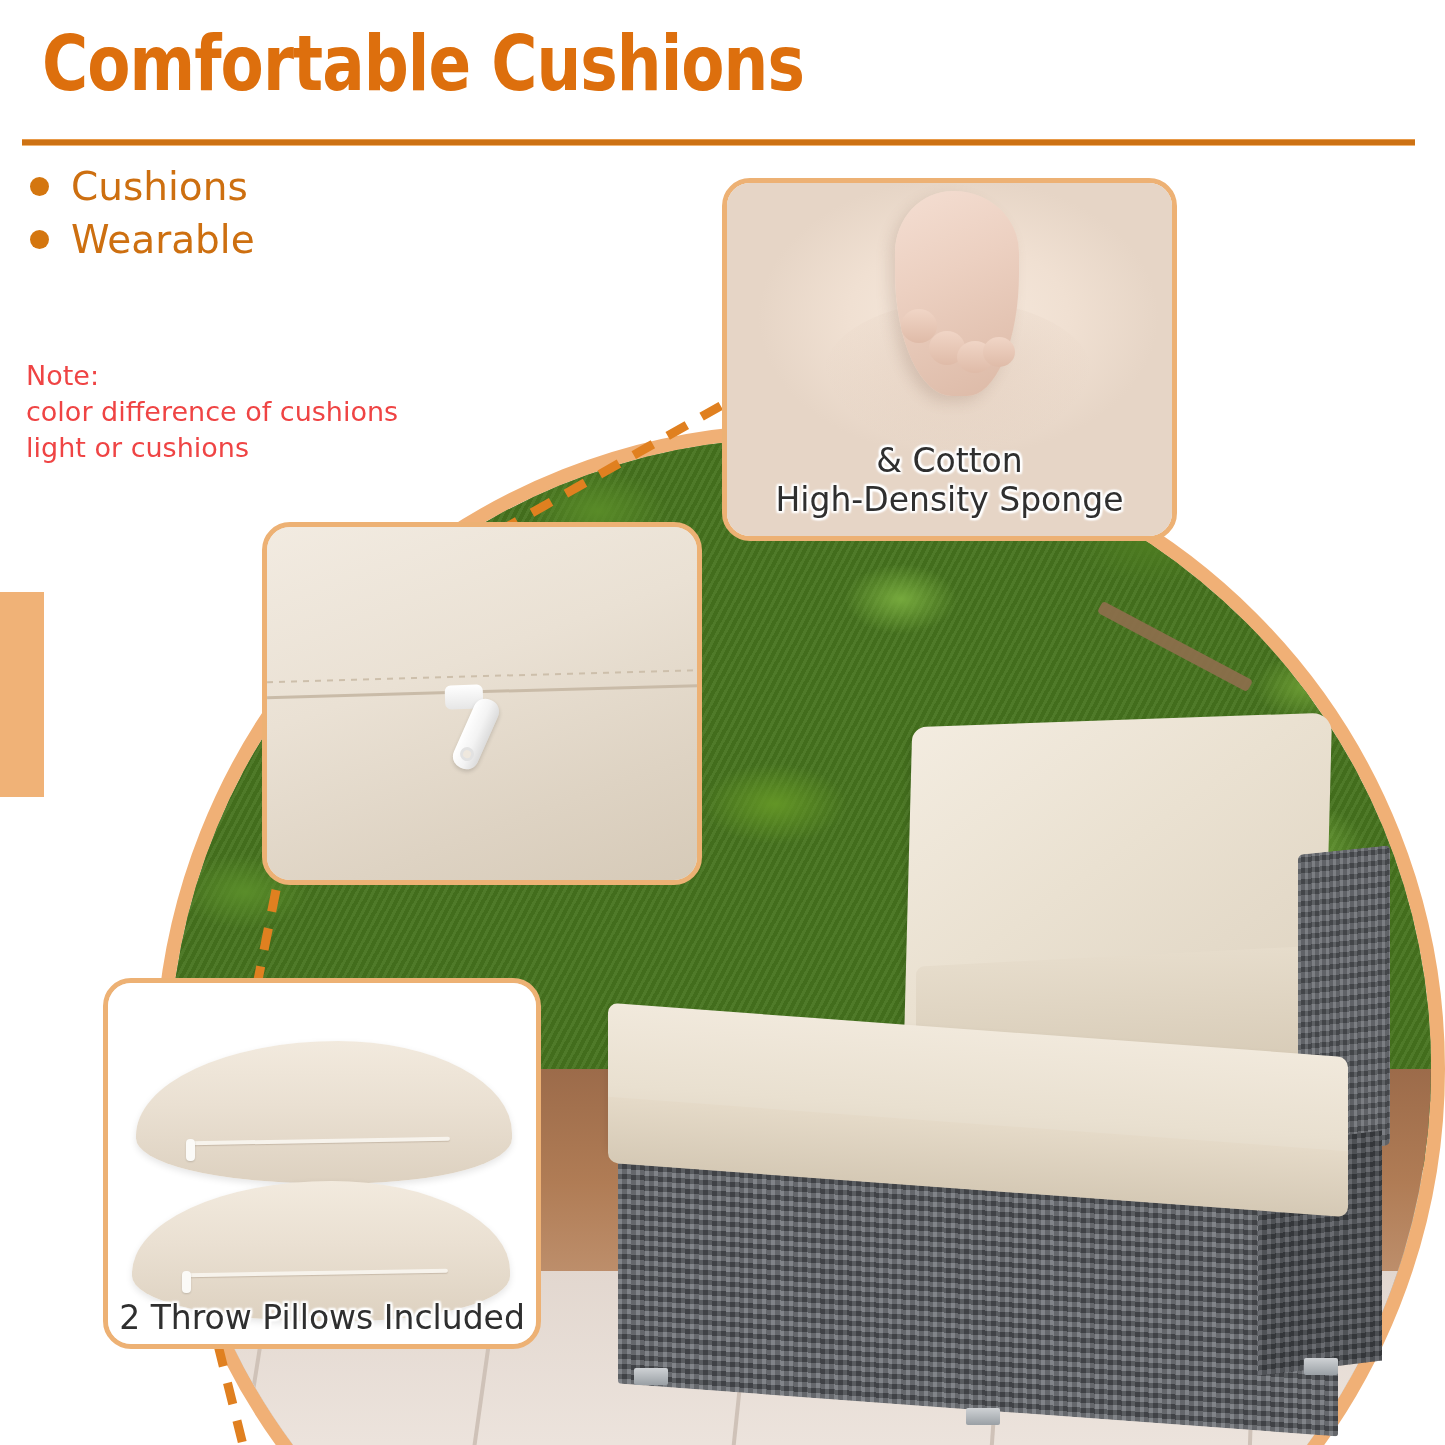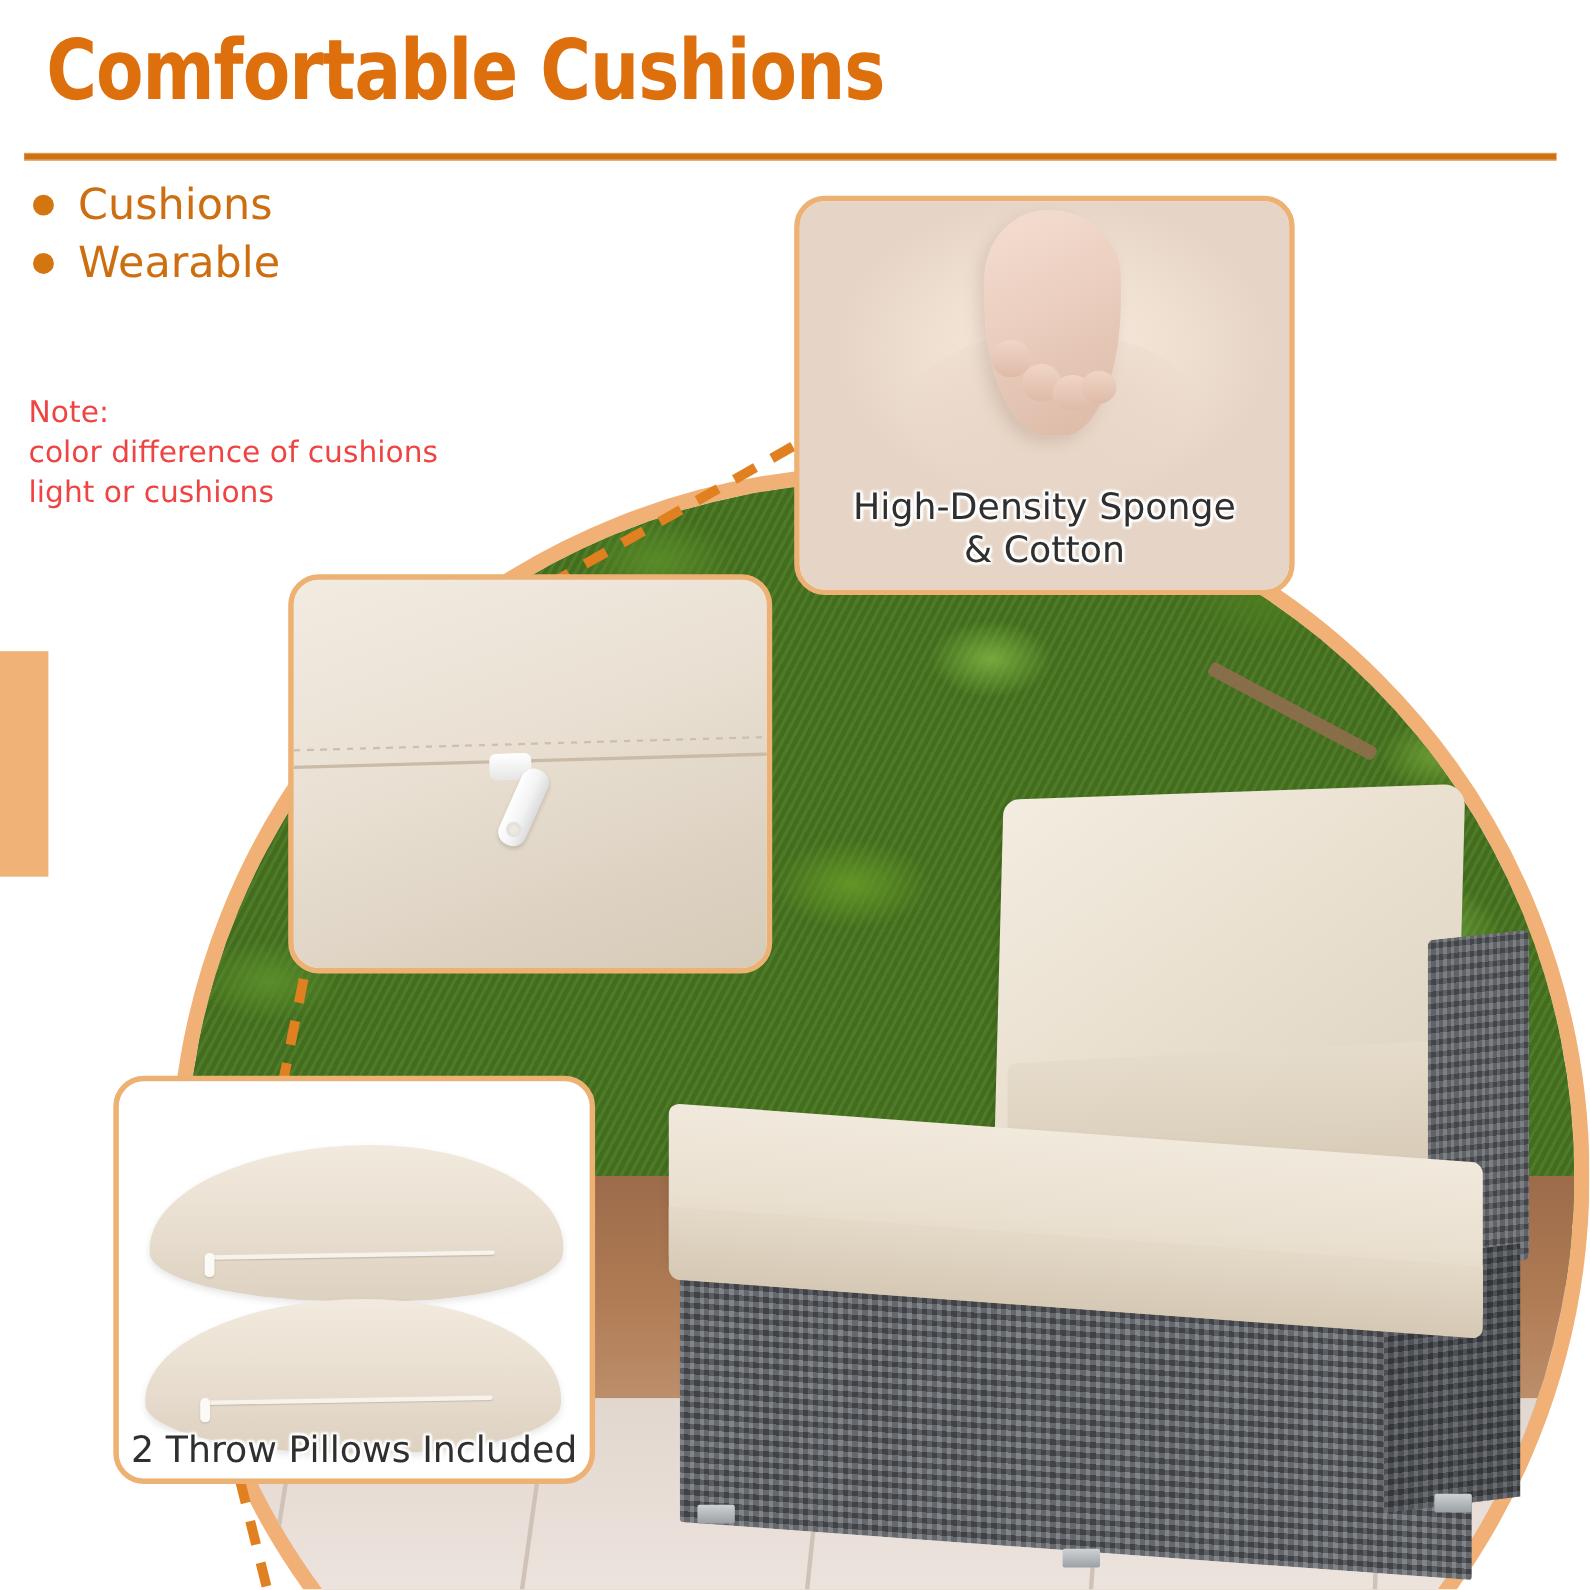--- a/index.html
+++ b/index.html
@@ -503,8 +503,8 @@
       </div>
     </div>
     <div class="cap">
+      <div>&amp; Cotton</div>
       <div>High-Density Sponge</div>
-      <div>&amp; Cotton</div>
     </div>
   </div>
 

